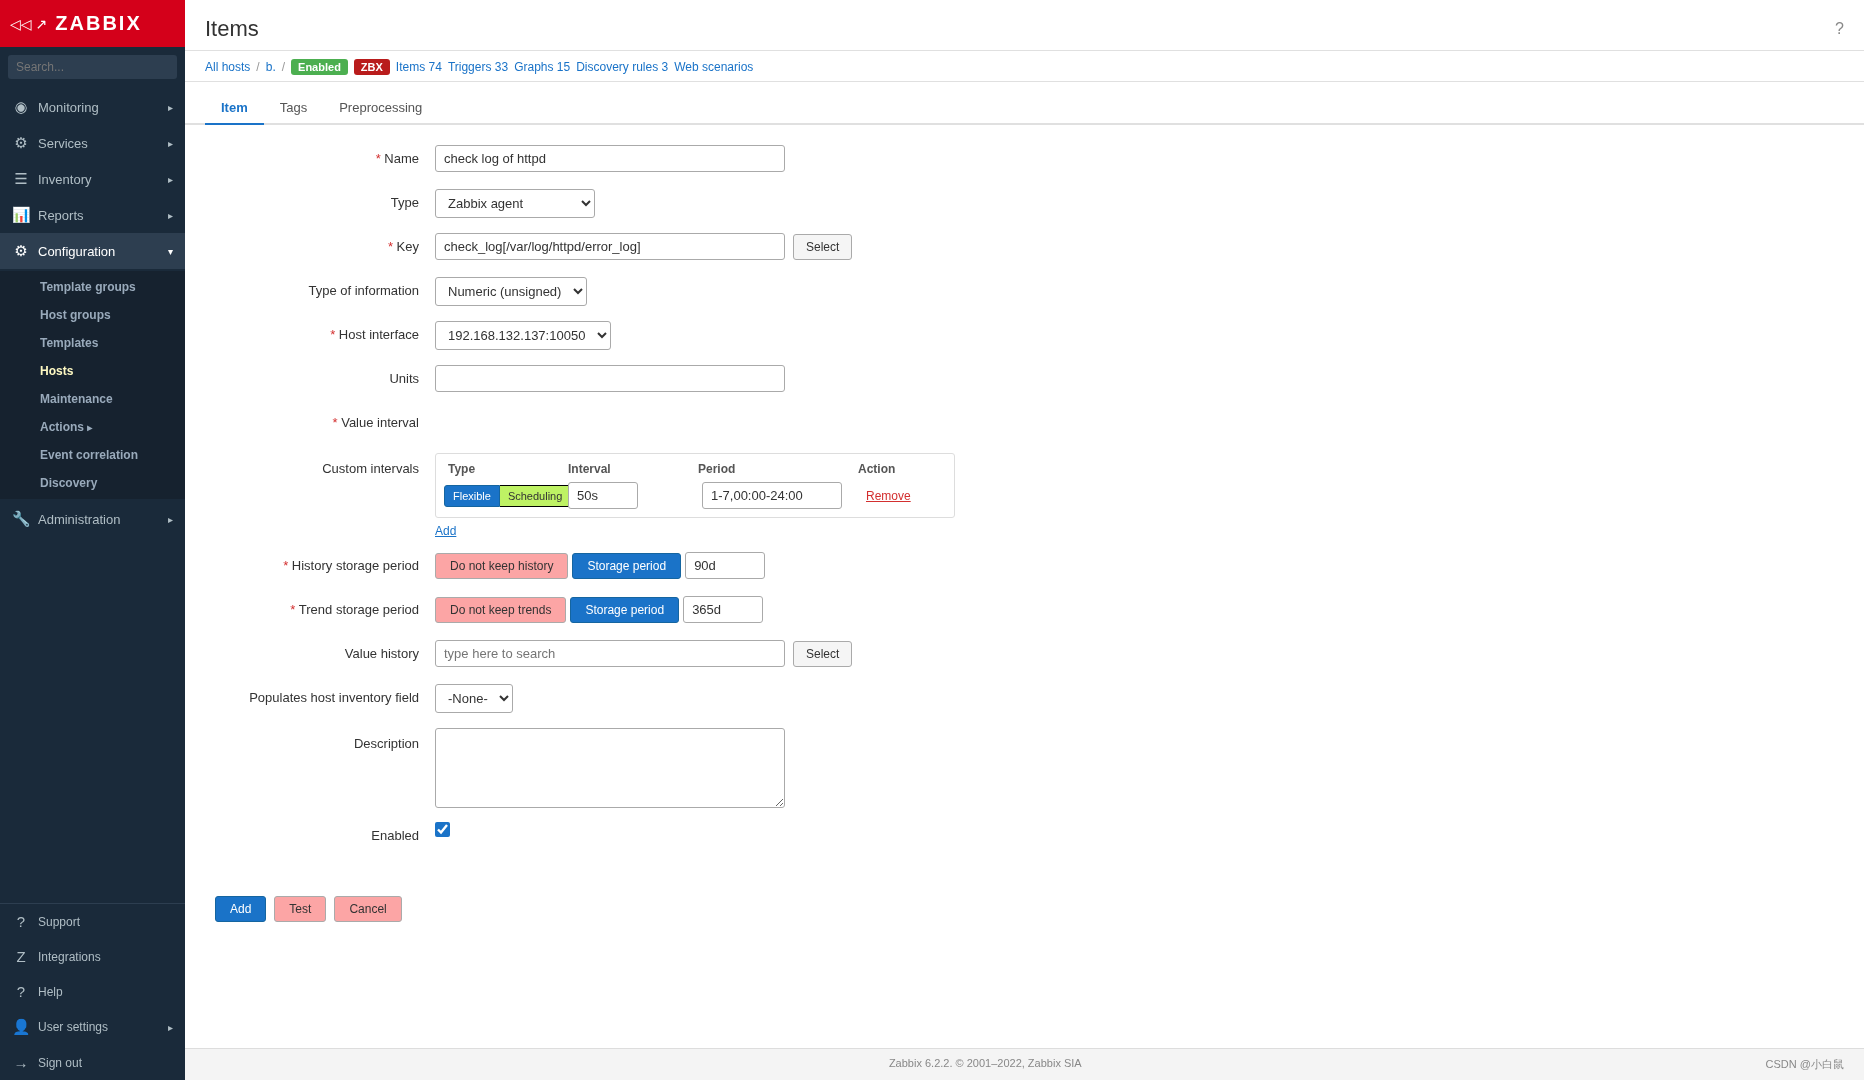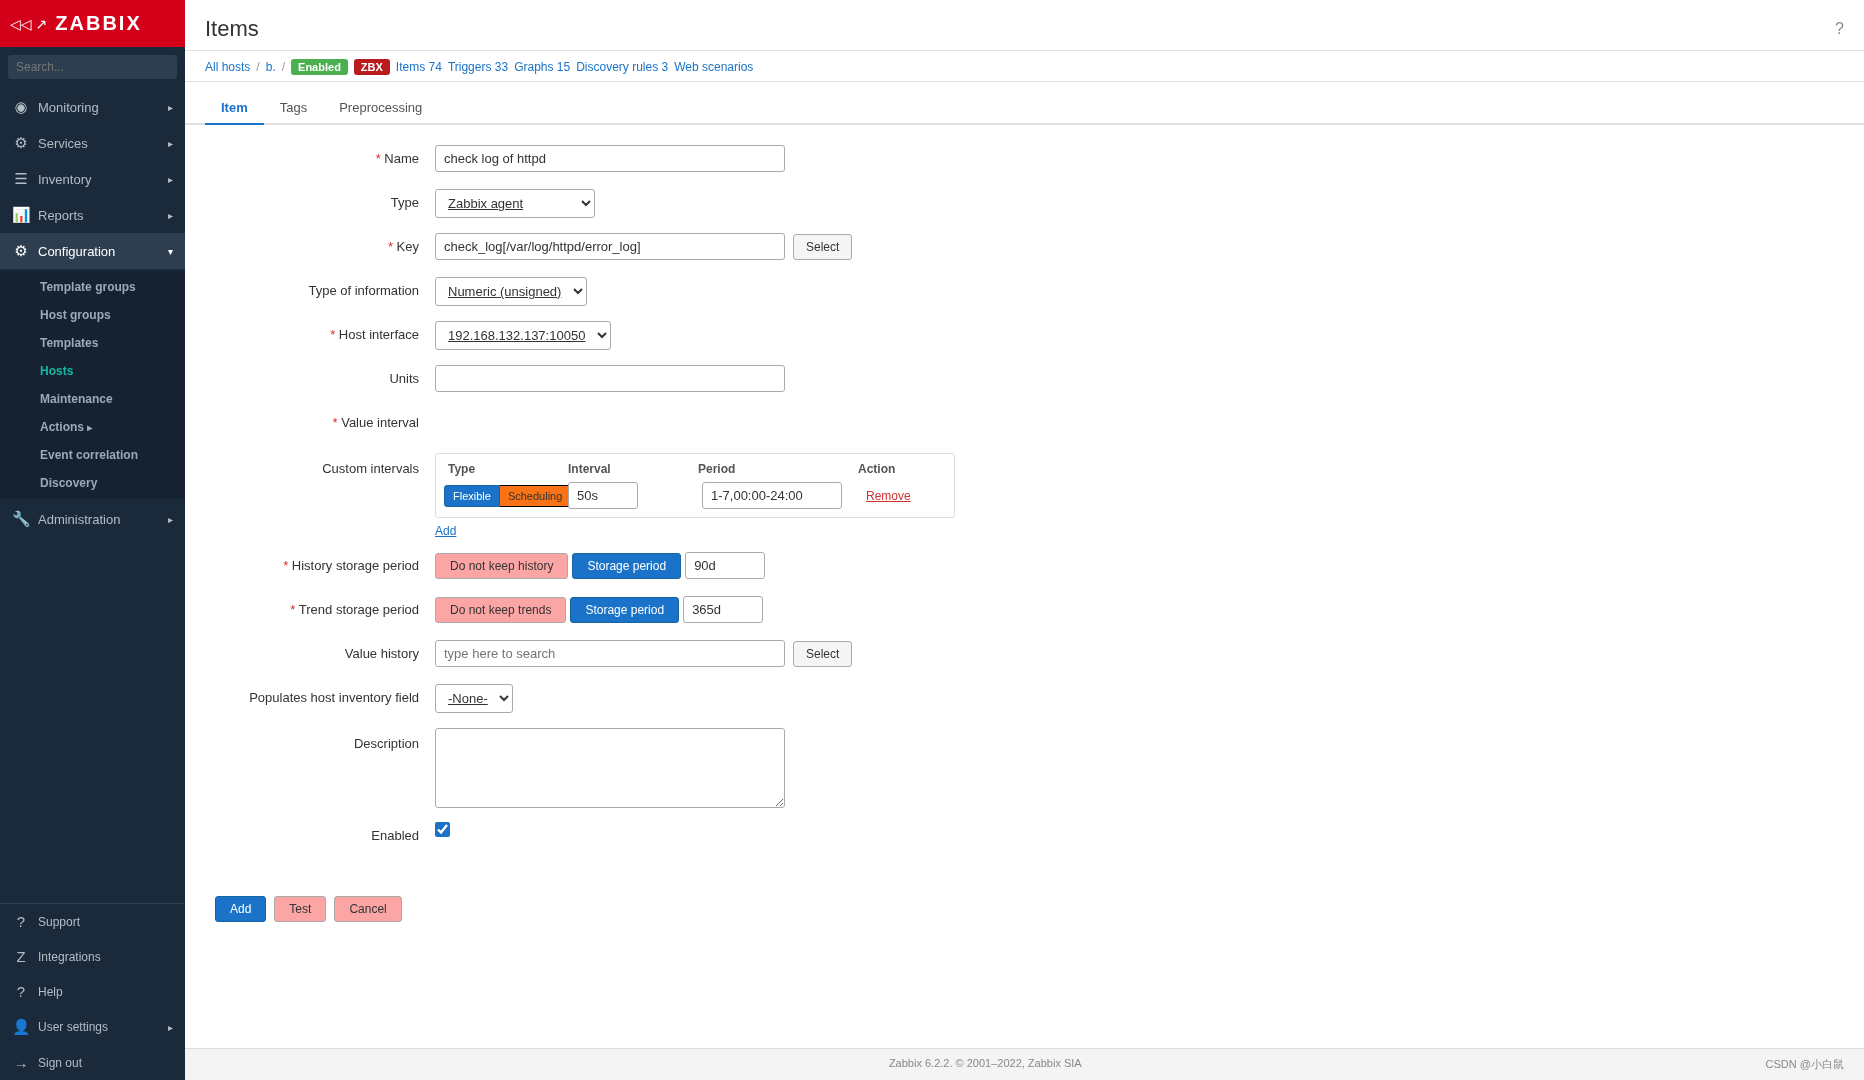--- a/index.html
+++ b/index.html
@@ -199,7 +199,6 @@
       color: #333;
       background: #fff;
       cursor: pointer;
-      text-decoration: underline;
     }
     .btn {
       padding: 5px 14px;

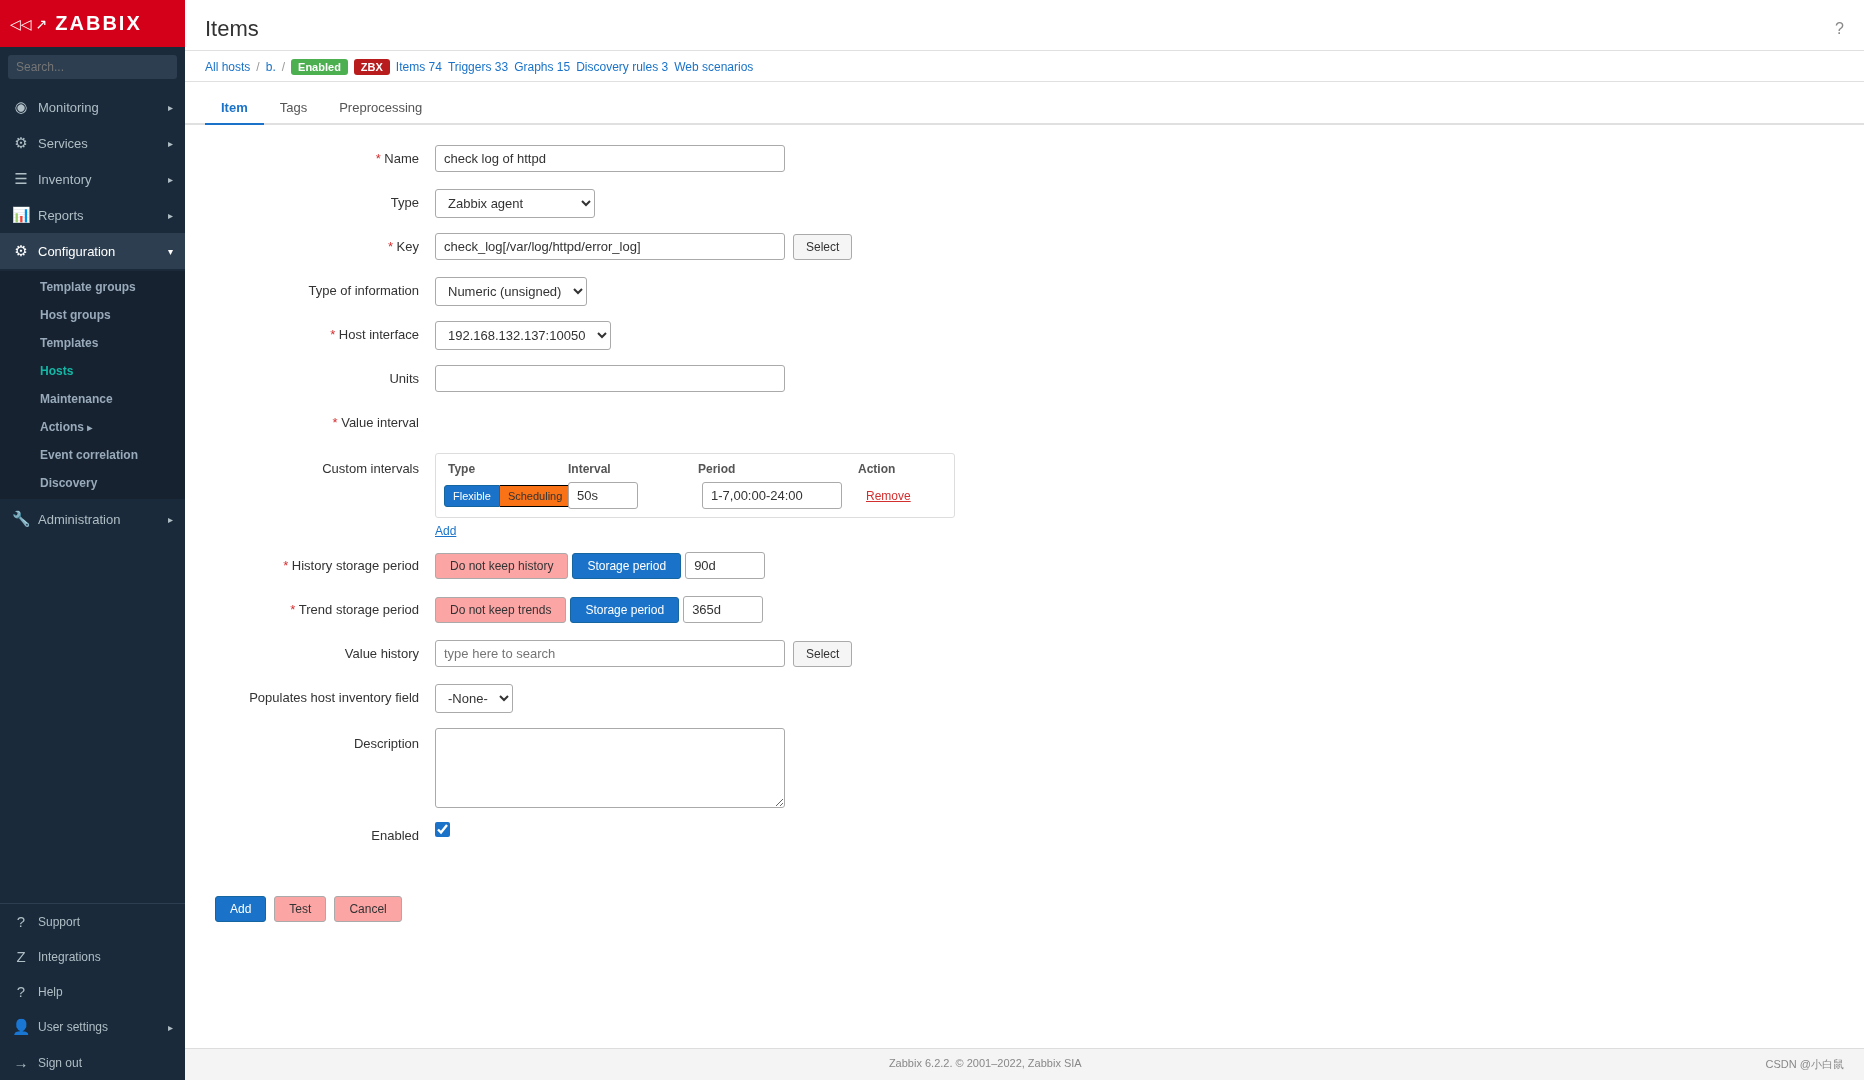--- a/index.html
+++ b/index.html
@@ -77,7 +77,7 @@
       color: #9ab;
       font-size: 12px;
     }
-    .sidebar-submenu .sub-item.active { color: #14b8a6; }
+    .sidebar-submenu .sub-item.active { color: #fef9c3; }
     .sidebar-bottom {
       margin-top: auto;
       border-top: 1px solid #2d3e50;

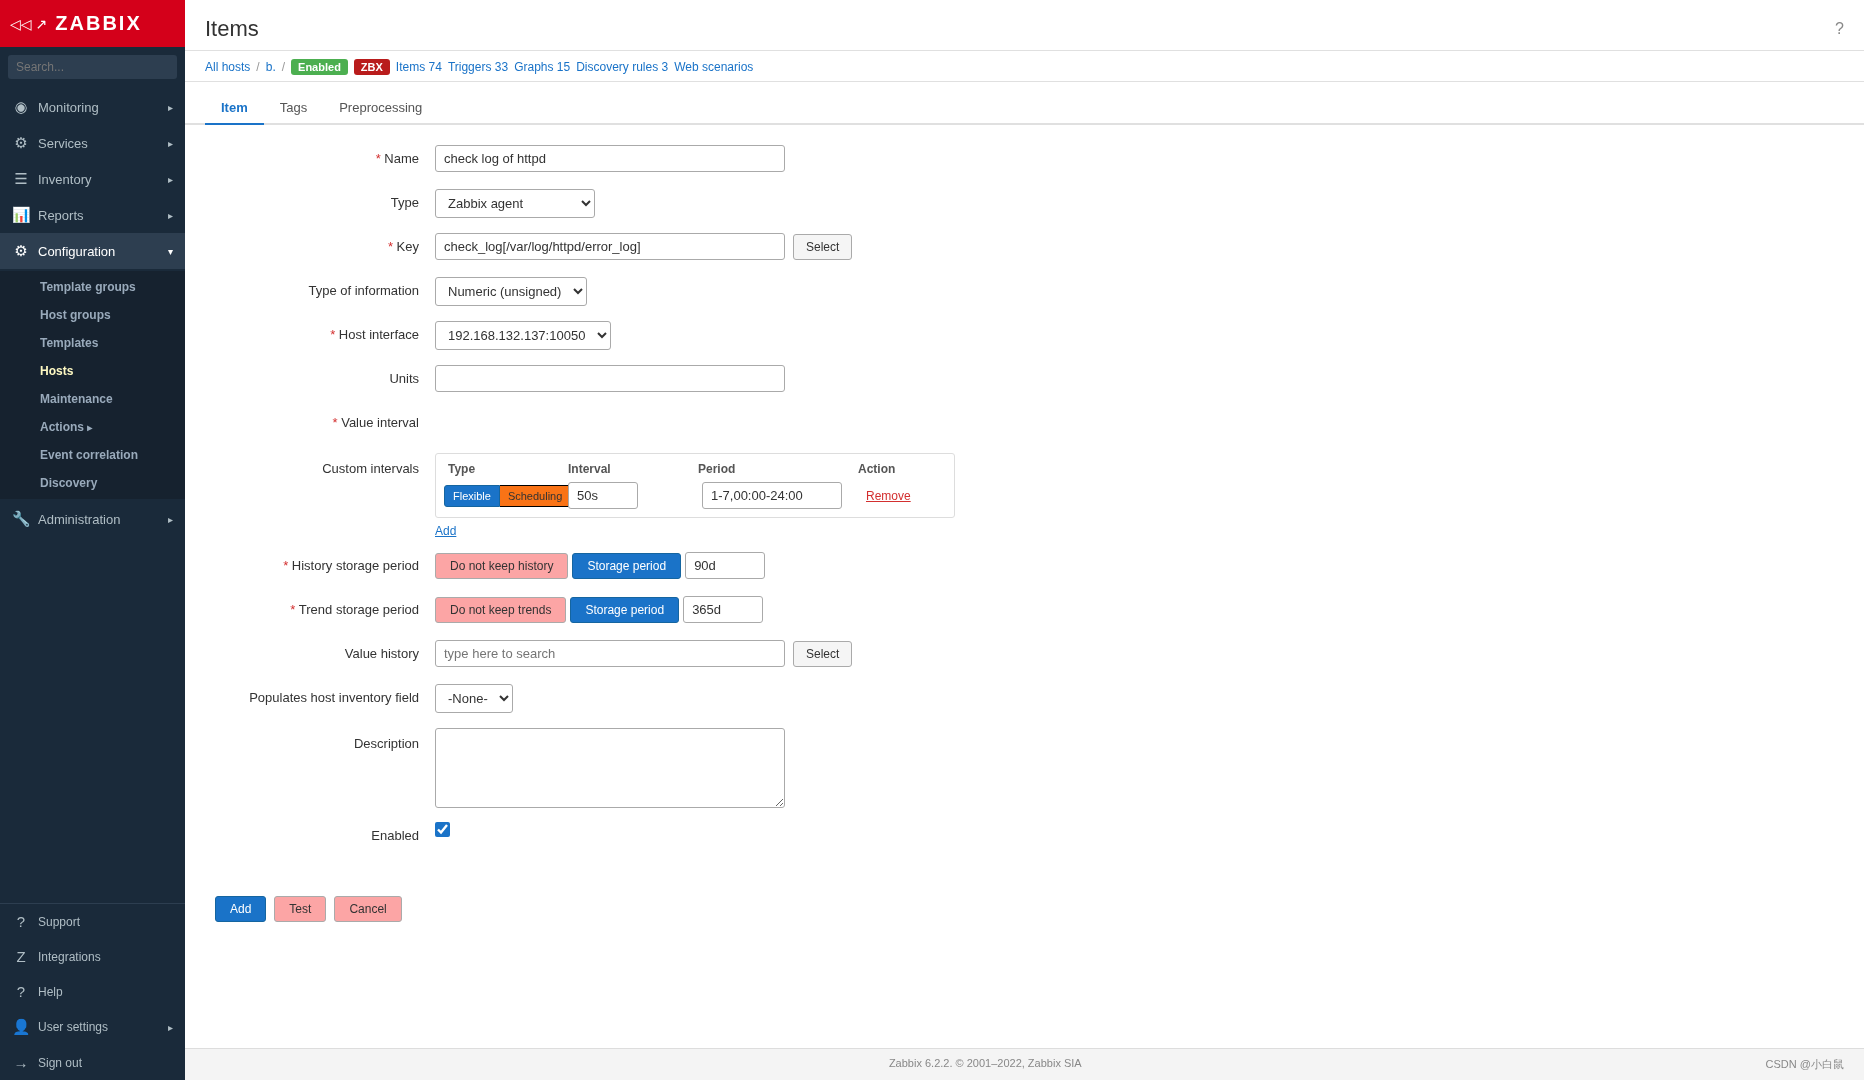--- a/index.html
+++ b/index.html
@@ -258,7 +258,7 @@
     .btn-toggle-flex:first-child { border-radius: 3px 0 0 3px; }
     .btn-toggle-flex:last-child { border-radius: 0 3px 3px 0; border-left: none; }
     .btn-toggle-flex.active { background: #1a73c8; color: #fff; border-color: #1565a0; }
-    .btn-toggle-flex:not(.active) { background: #f97316; color: #333; }
+    .btn-toggle-flex:not(.active) { background: #bef264; color: #333; }
 
     .storage-period-row {
       display: flex;

